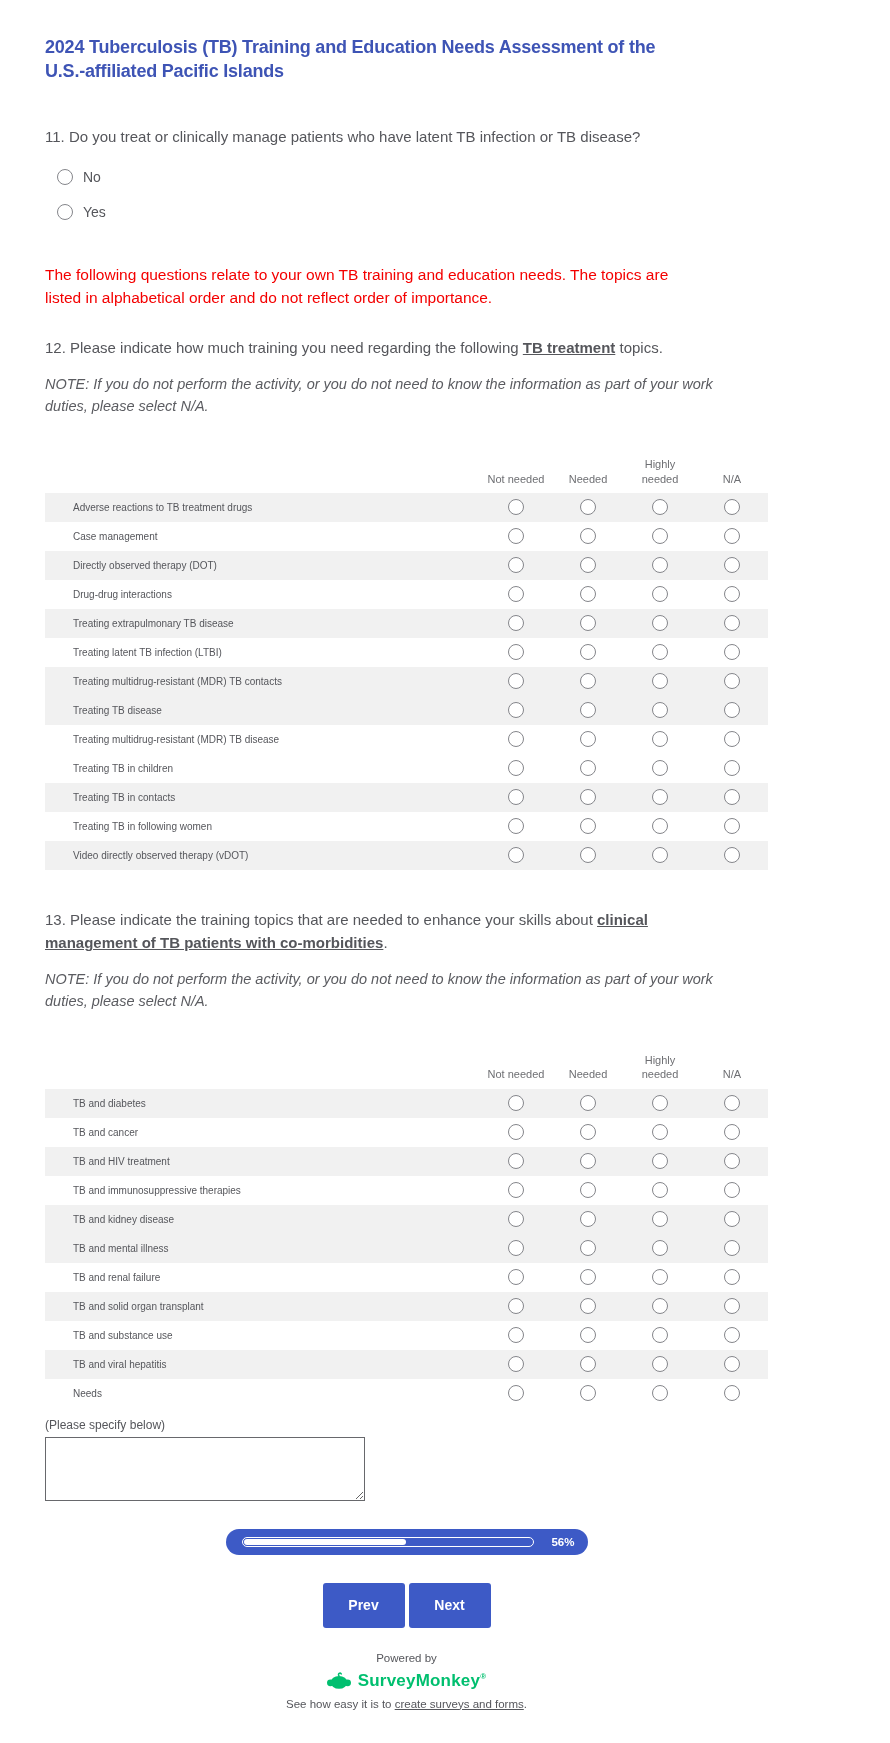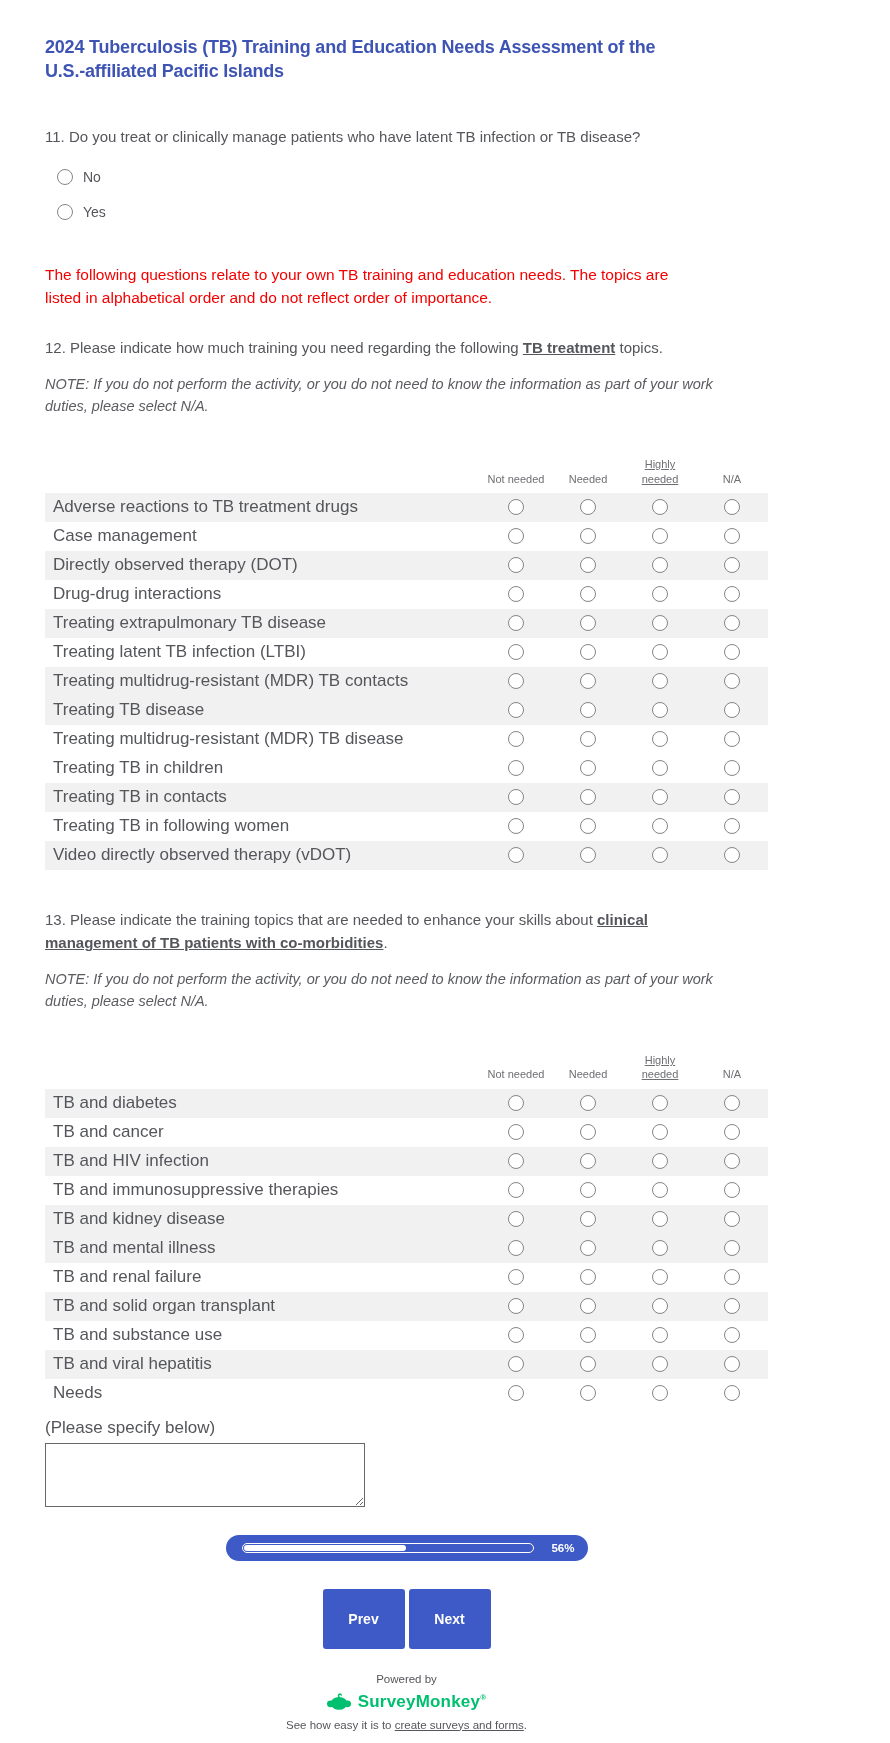--- a/index.html
+++ b/index.html
@@ -55,7 +55,7 @@
   .col{
     font-size:11px;color:#6E6F73;text-align:center;line-height:1.3;
   }
-  .col-narrow{display:inline-block;max-width:46px;text-decoration:underline;}
+  .col-narrow{display:inline-block;max-width:46px;}
   .m-row{height:29px;align-items:center;}
   .m-row.stripe{background:var(--row-stripe);}
   .m-label{font-size:17px;color:var(--text);padding-left:8px;white-space:nowrap;overflow:hidden;}

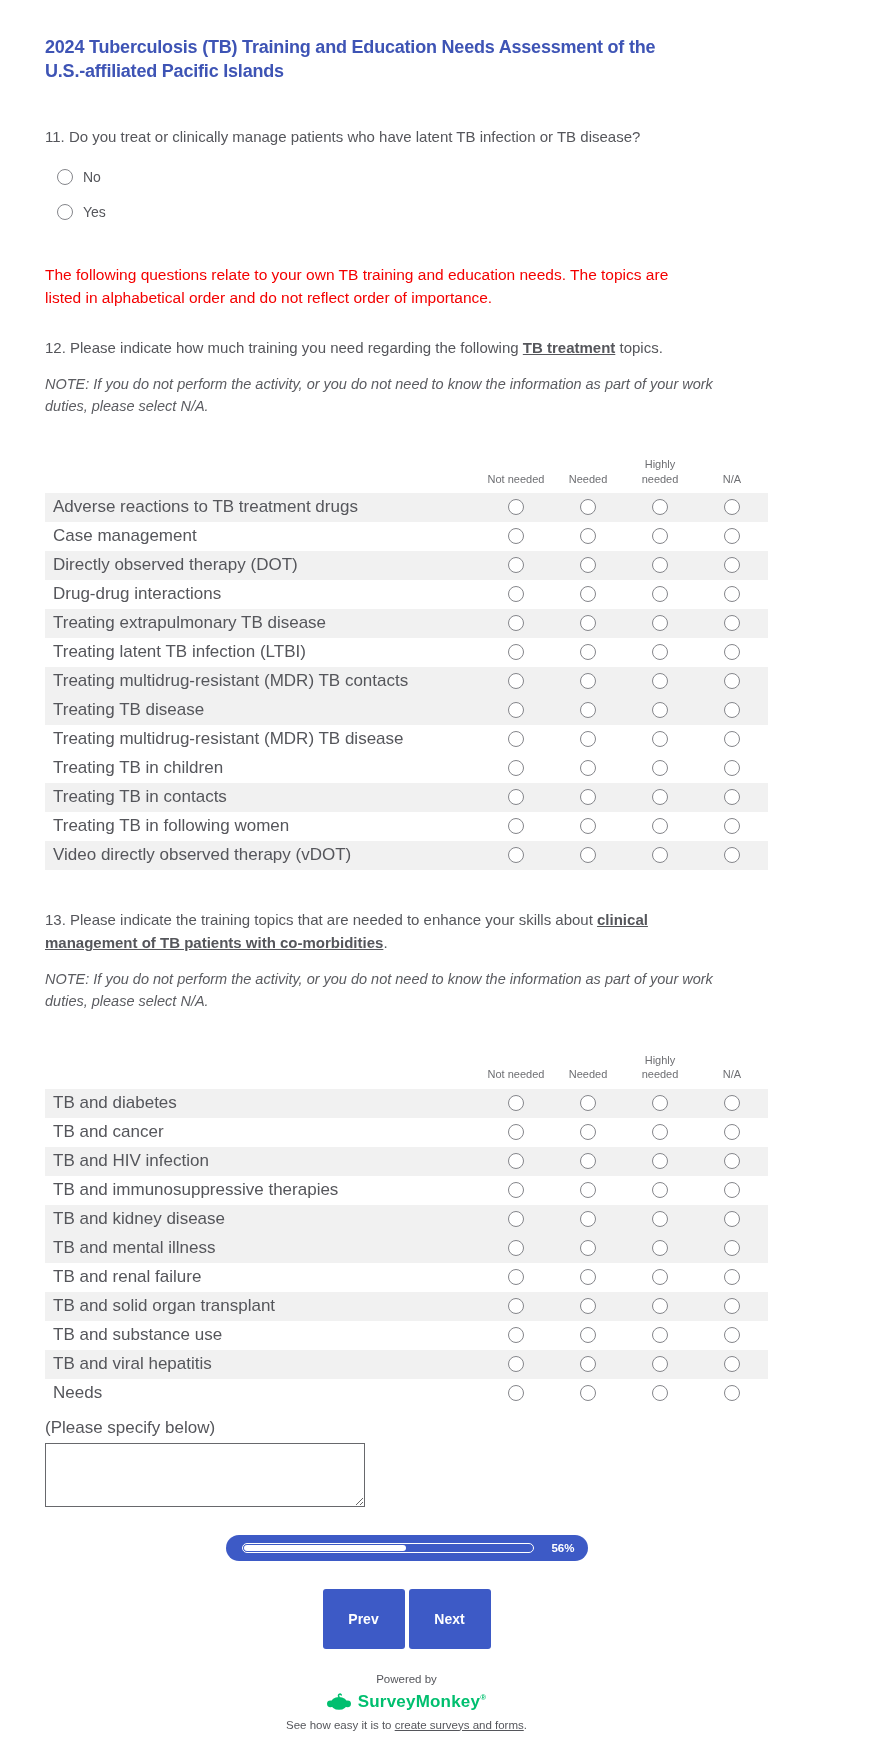--- a/index.html
+++ b/index.html
@@ -58,7 +58,7 @@
   .col-narrow{display:inline-block;max-width:46px;}
   .m-row{height:29px;align-items:center;}
   .m-row.stripe{background:var(--row-stripe);}
-  .m-label{font-size:17px;color:var(--text);padding-left:8px;white-space:nowrap;overflow:hidden;}
+  .m-label{font-size:10px;color:var(--text);padding-left:28px;white-space:nowrap;overflow:hidden;}
   .m-cell{display:flex;justify-content:center;align-items:center;}
 
   .specify-label{font-size:17px;margin:10px 0 0 0;color:var(--text);}

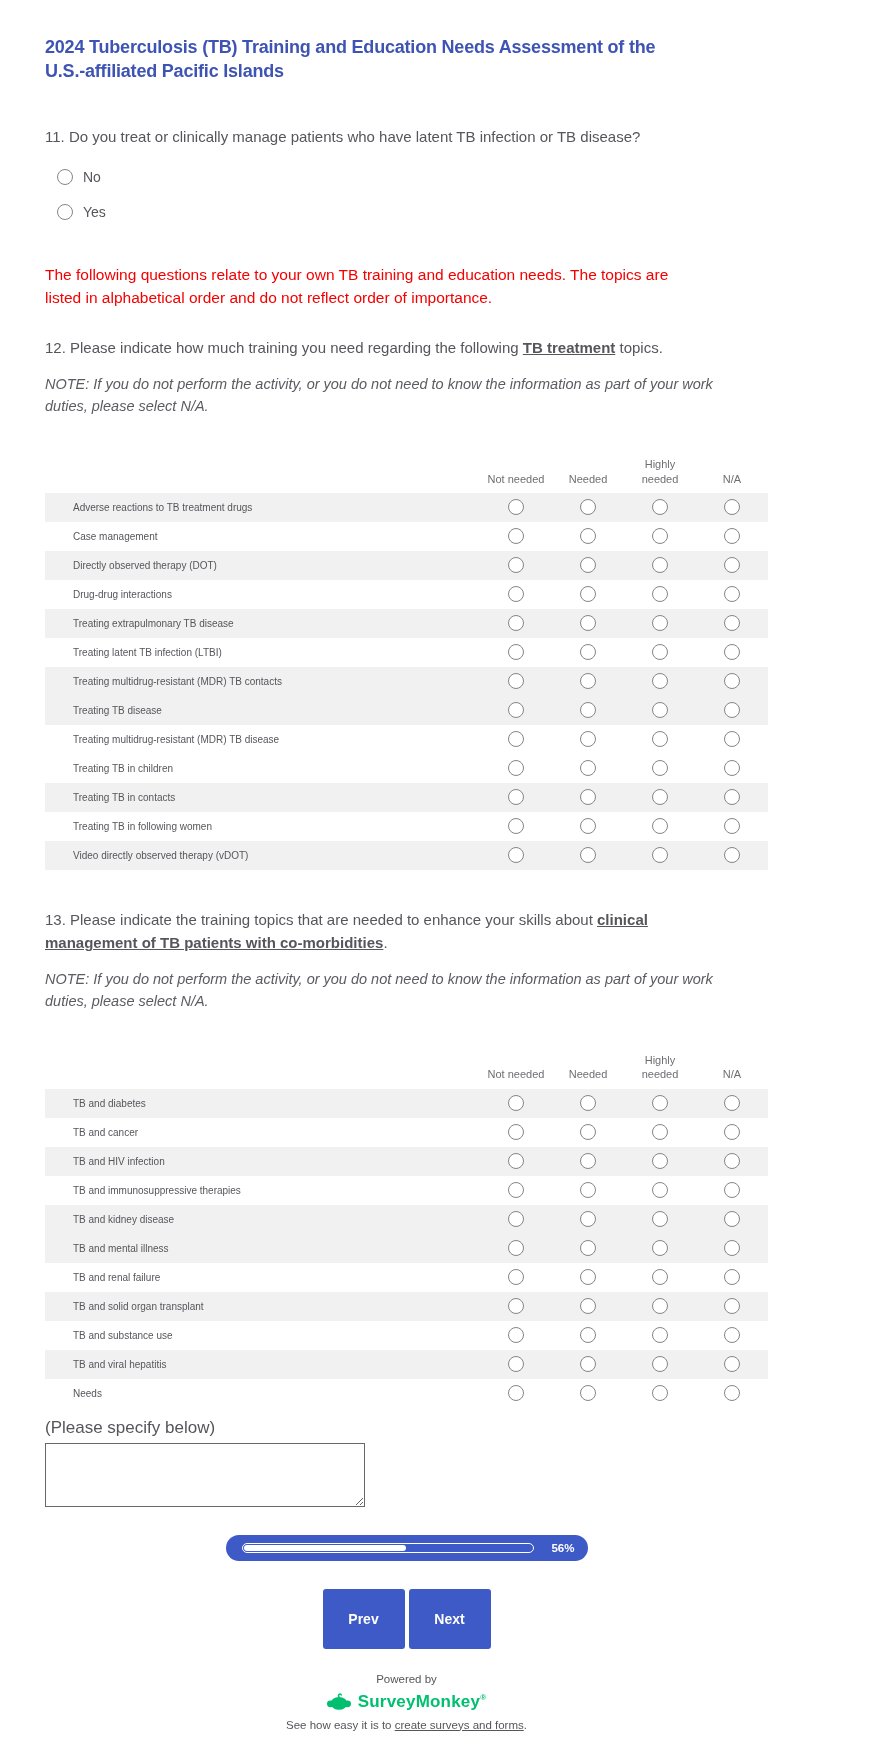--- a/index.html
+++ b/index.html
@@ -393,7 +393,7 @@
           </div>
 
           <div class="m-row stripe">
-            <div class="m-label">TB and HIV infection</div>
+            <div class="m-label">TB and HIV treatment</div>
             <div class="m-cell">
               <span class="radio"></span>
             </div>

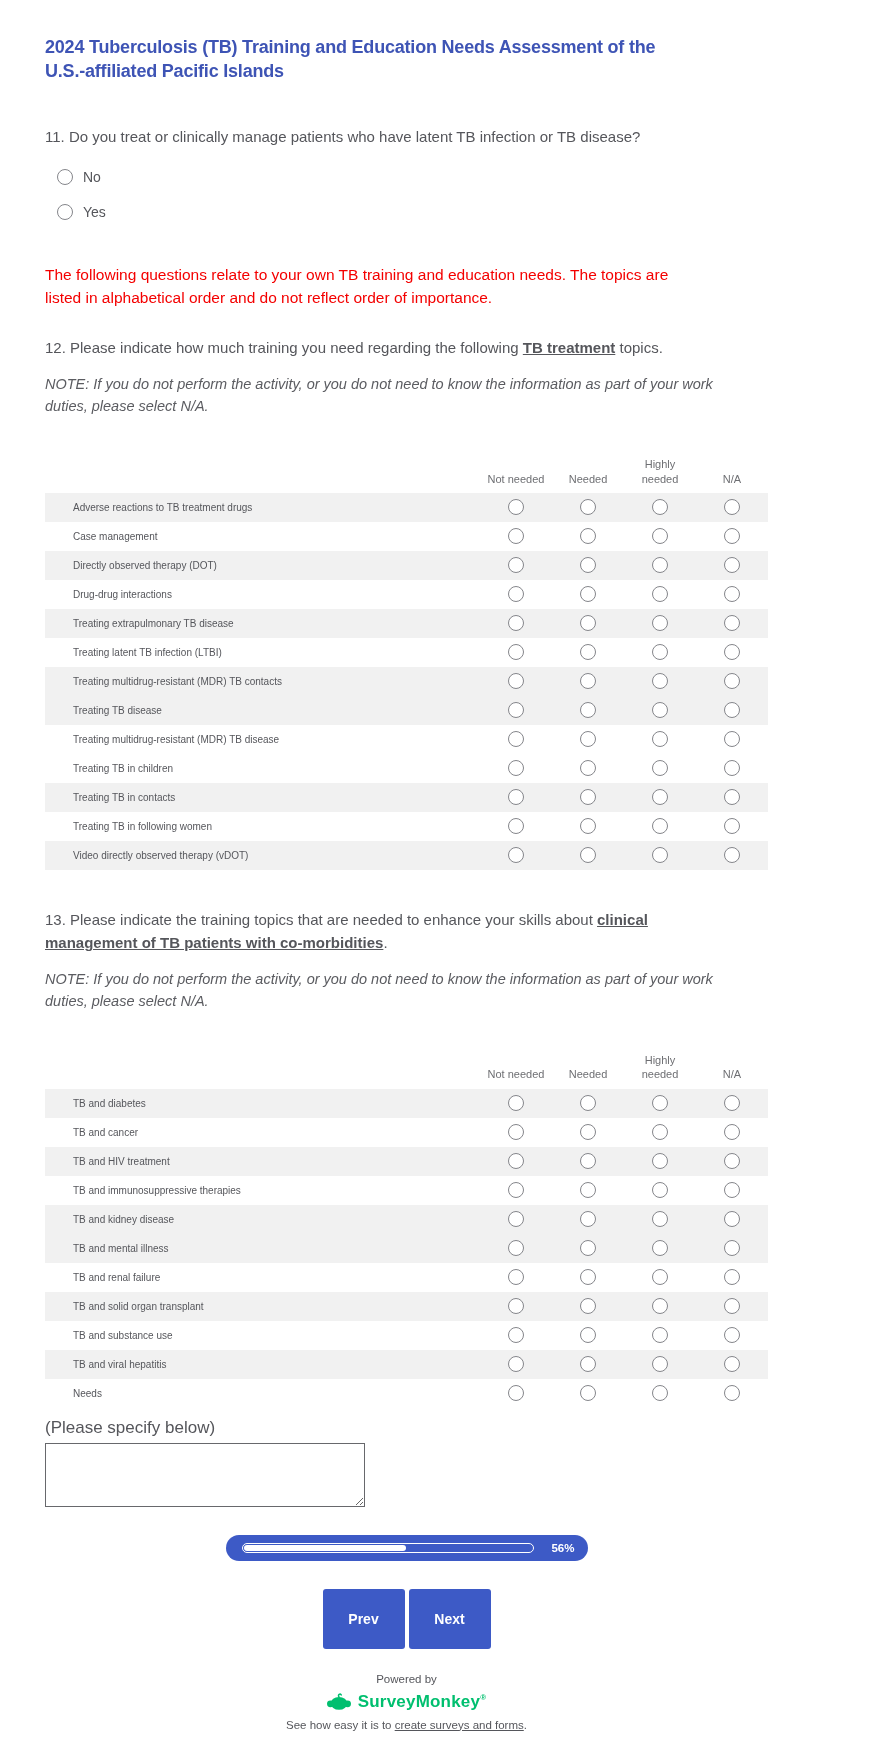--- a/index.html
+++ b/index.html
@@ -61,7 +61,7 @@
   .m-label{font-size:10px;color:var(--text);padding-left:28px;white-space:nowrap;overflow:hidden;}
   .m-cell{display:flex;justify-content:center;align-items:center;}
 
-  .specify-label{font-size:17px;margin:10px 0 0 0;color:var(--text);}
+  .specify-label{font-size:12px;margin:10px 0 0 0;color:var(--text);}
   .specify-box{
     width:320px;height:64px;margin-top:5px;border:1px solid #67686C;border-radius:0;
     font-family:"Liberation Sans", sans-serif;font-size:13px;color:var(--text);

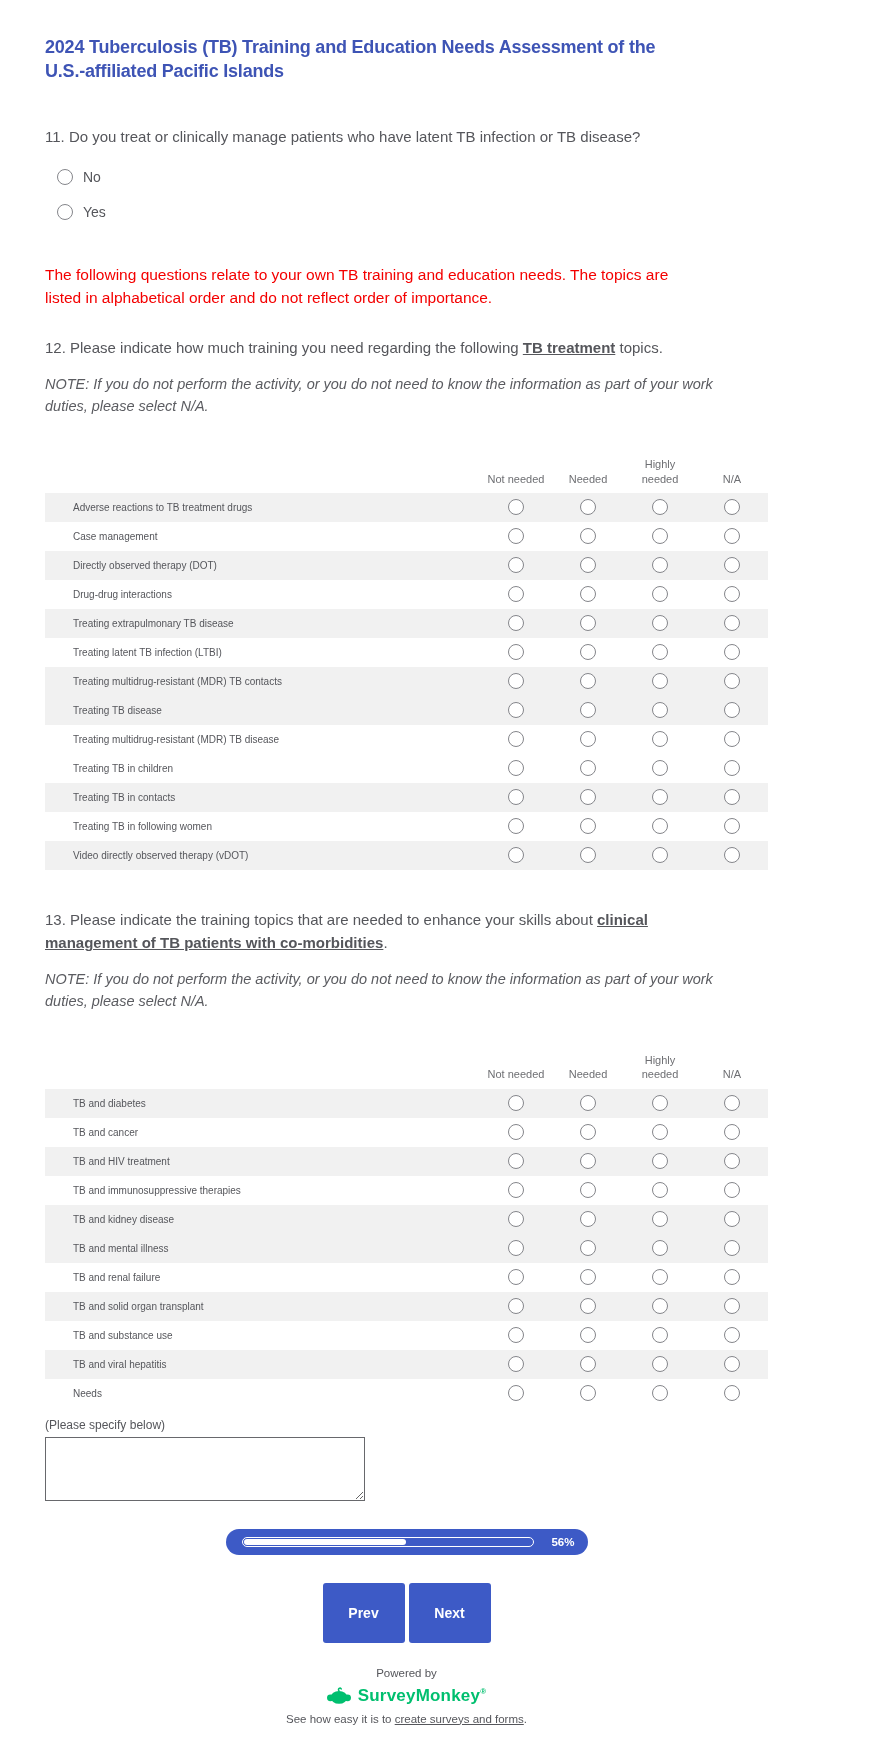--- a/index.html
+++ b/index.html
@@ -84,7 +84,7 @@
 
   .nav{display:flex;justify-content:center;gap:4px;margin-top:28px;}
   .nav button{
-    width:82px;height:60px;background:var(--accent-blue);color:#fff;border:none;
+    width:82px;height:45px;background:var(--accent-blue);color:#fff;border:none;
     border-radius:3px;font-size:14px;font-weight:bold;cursor:pointer;
     font-family:"Liberation Sans", sans-serif;
   }

